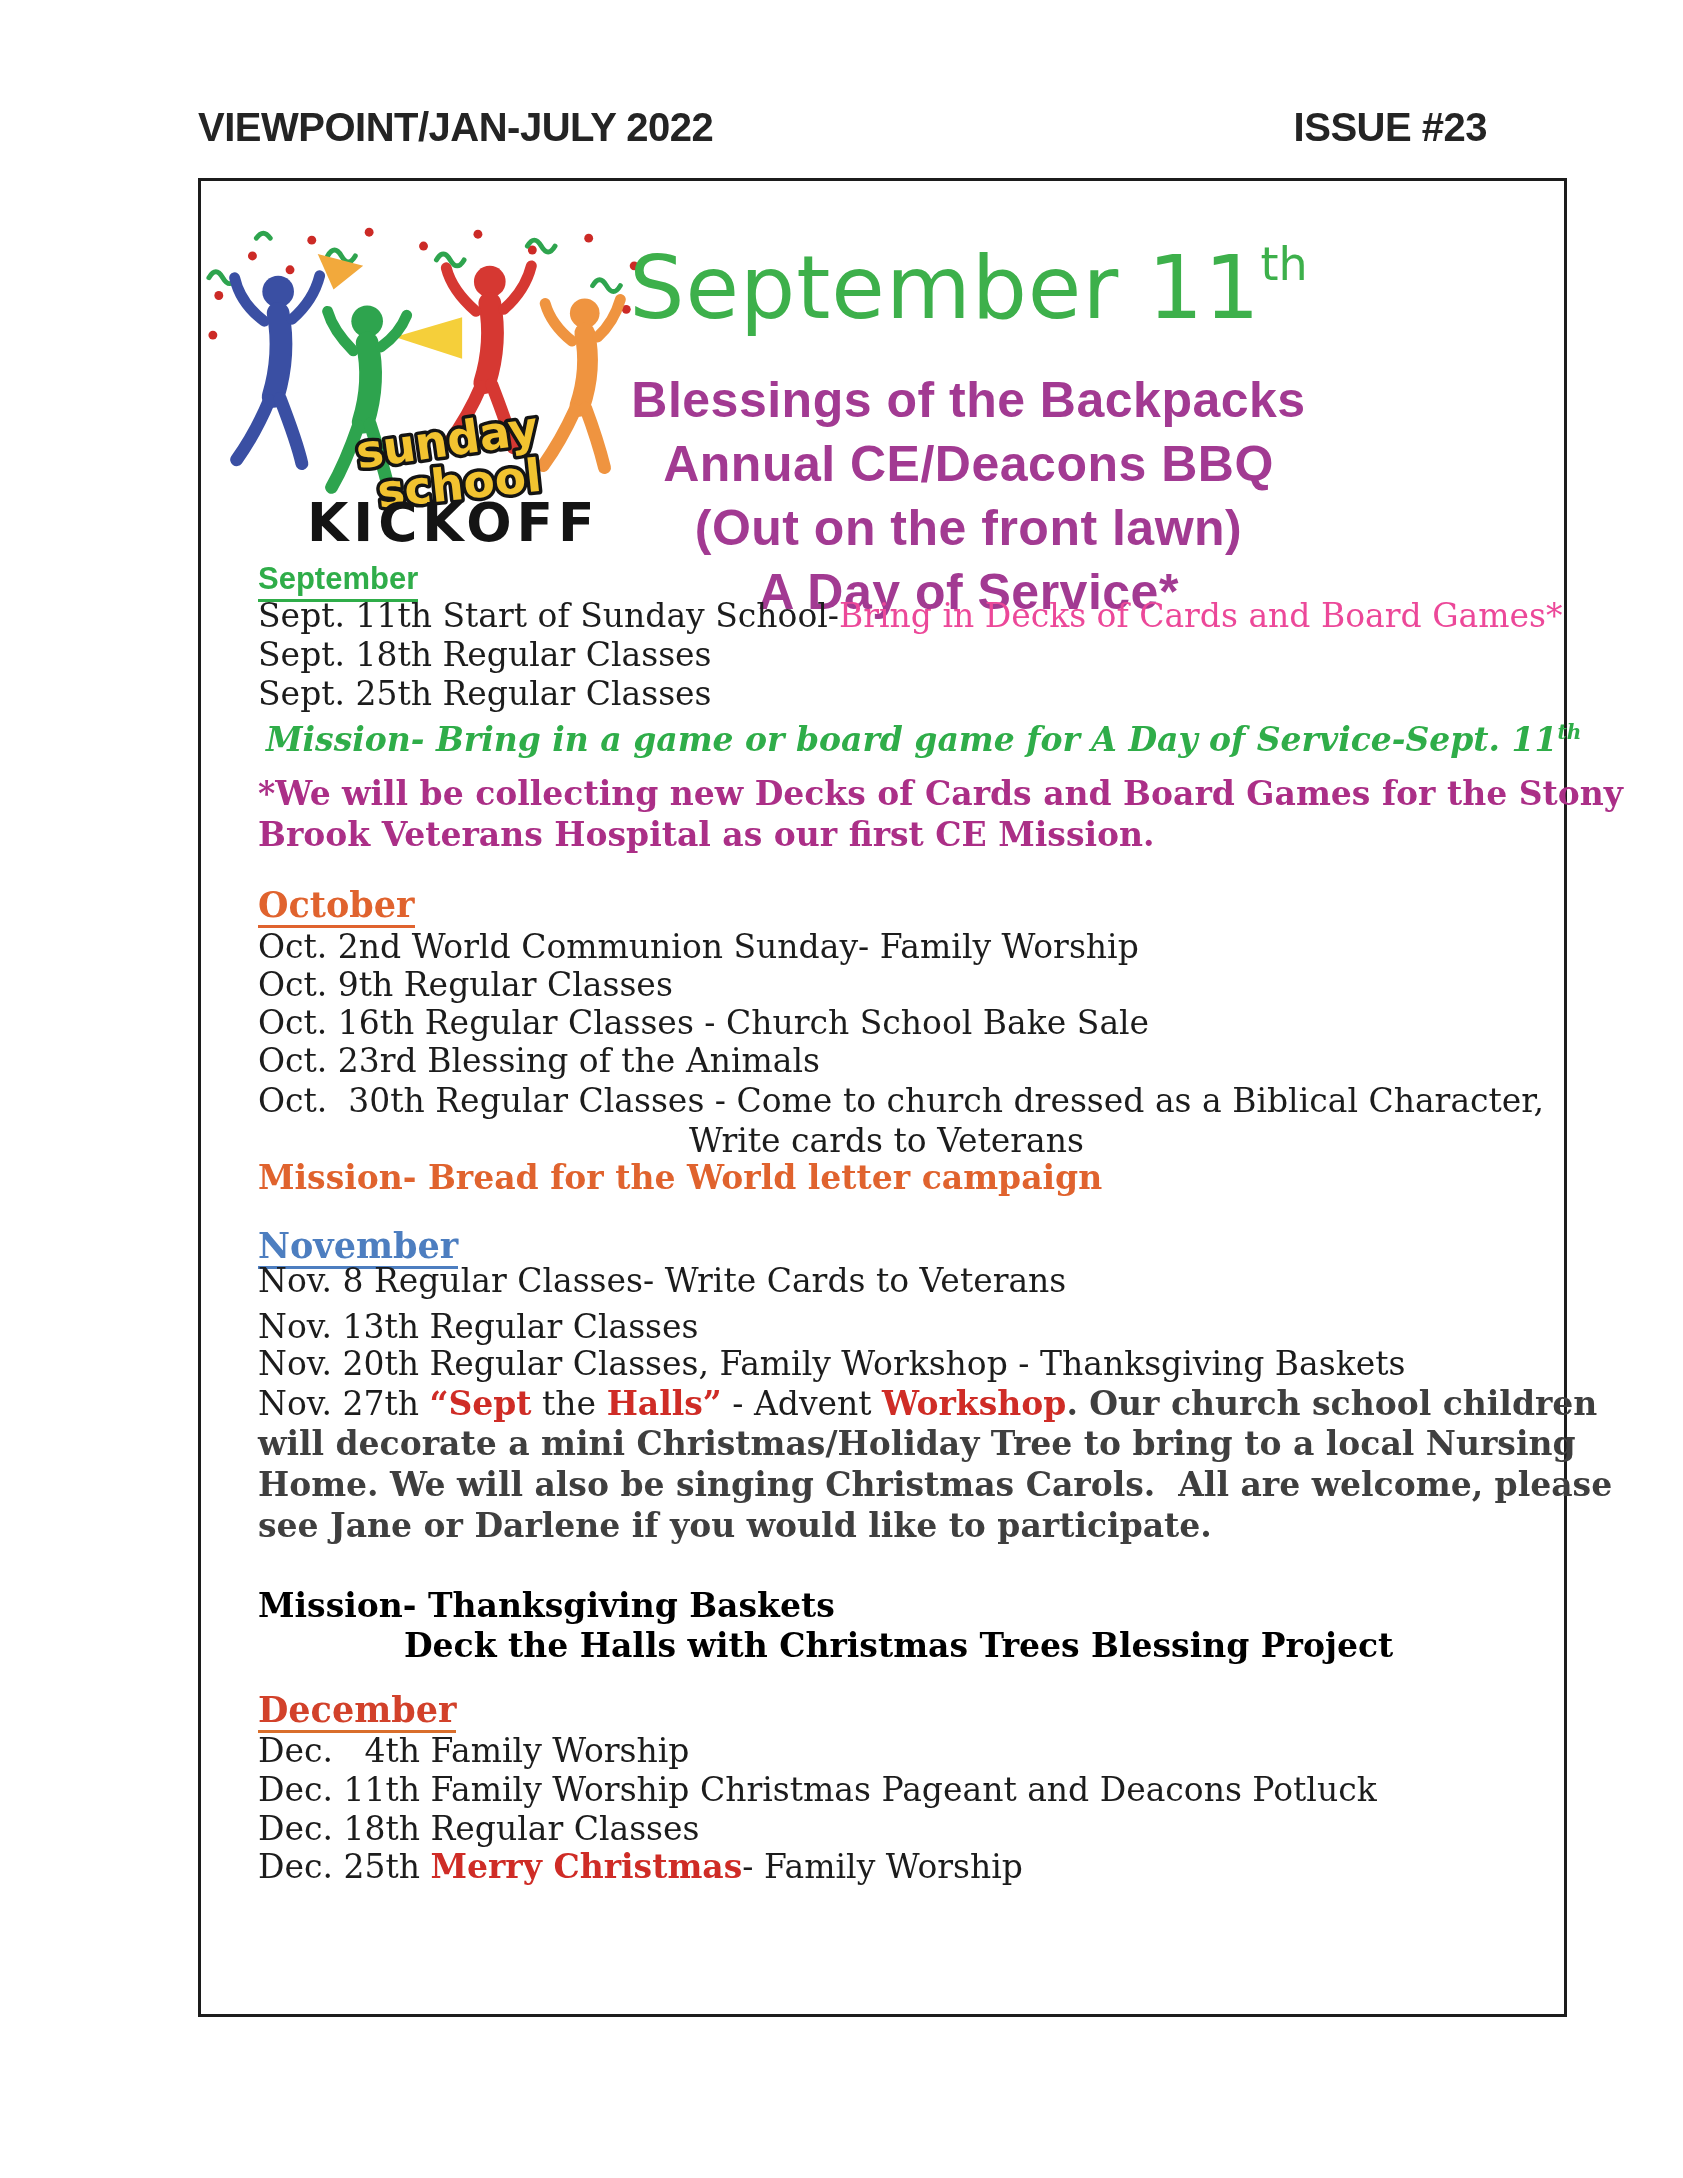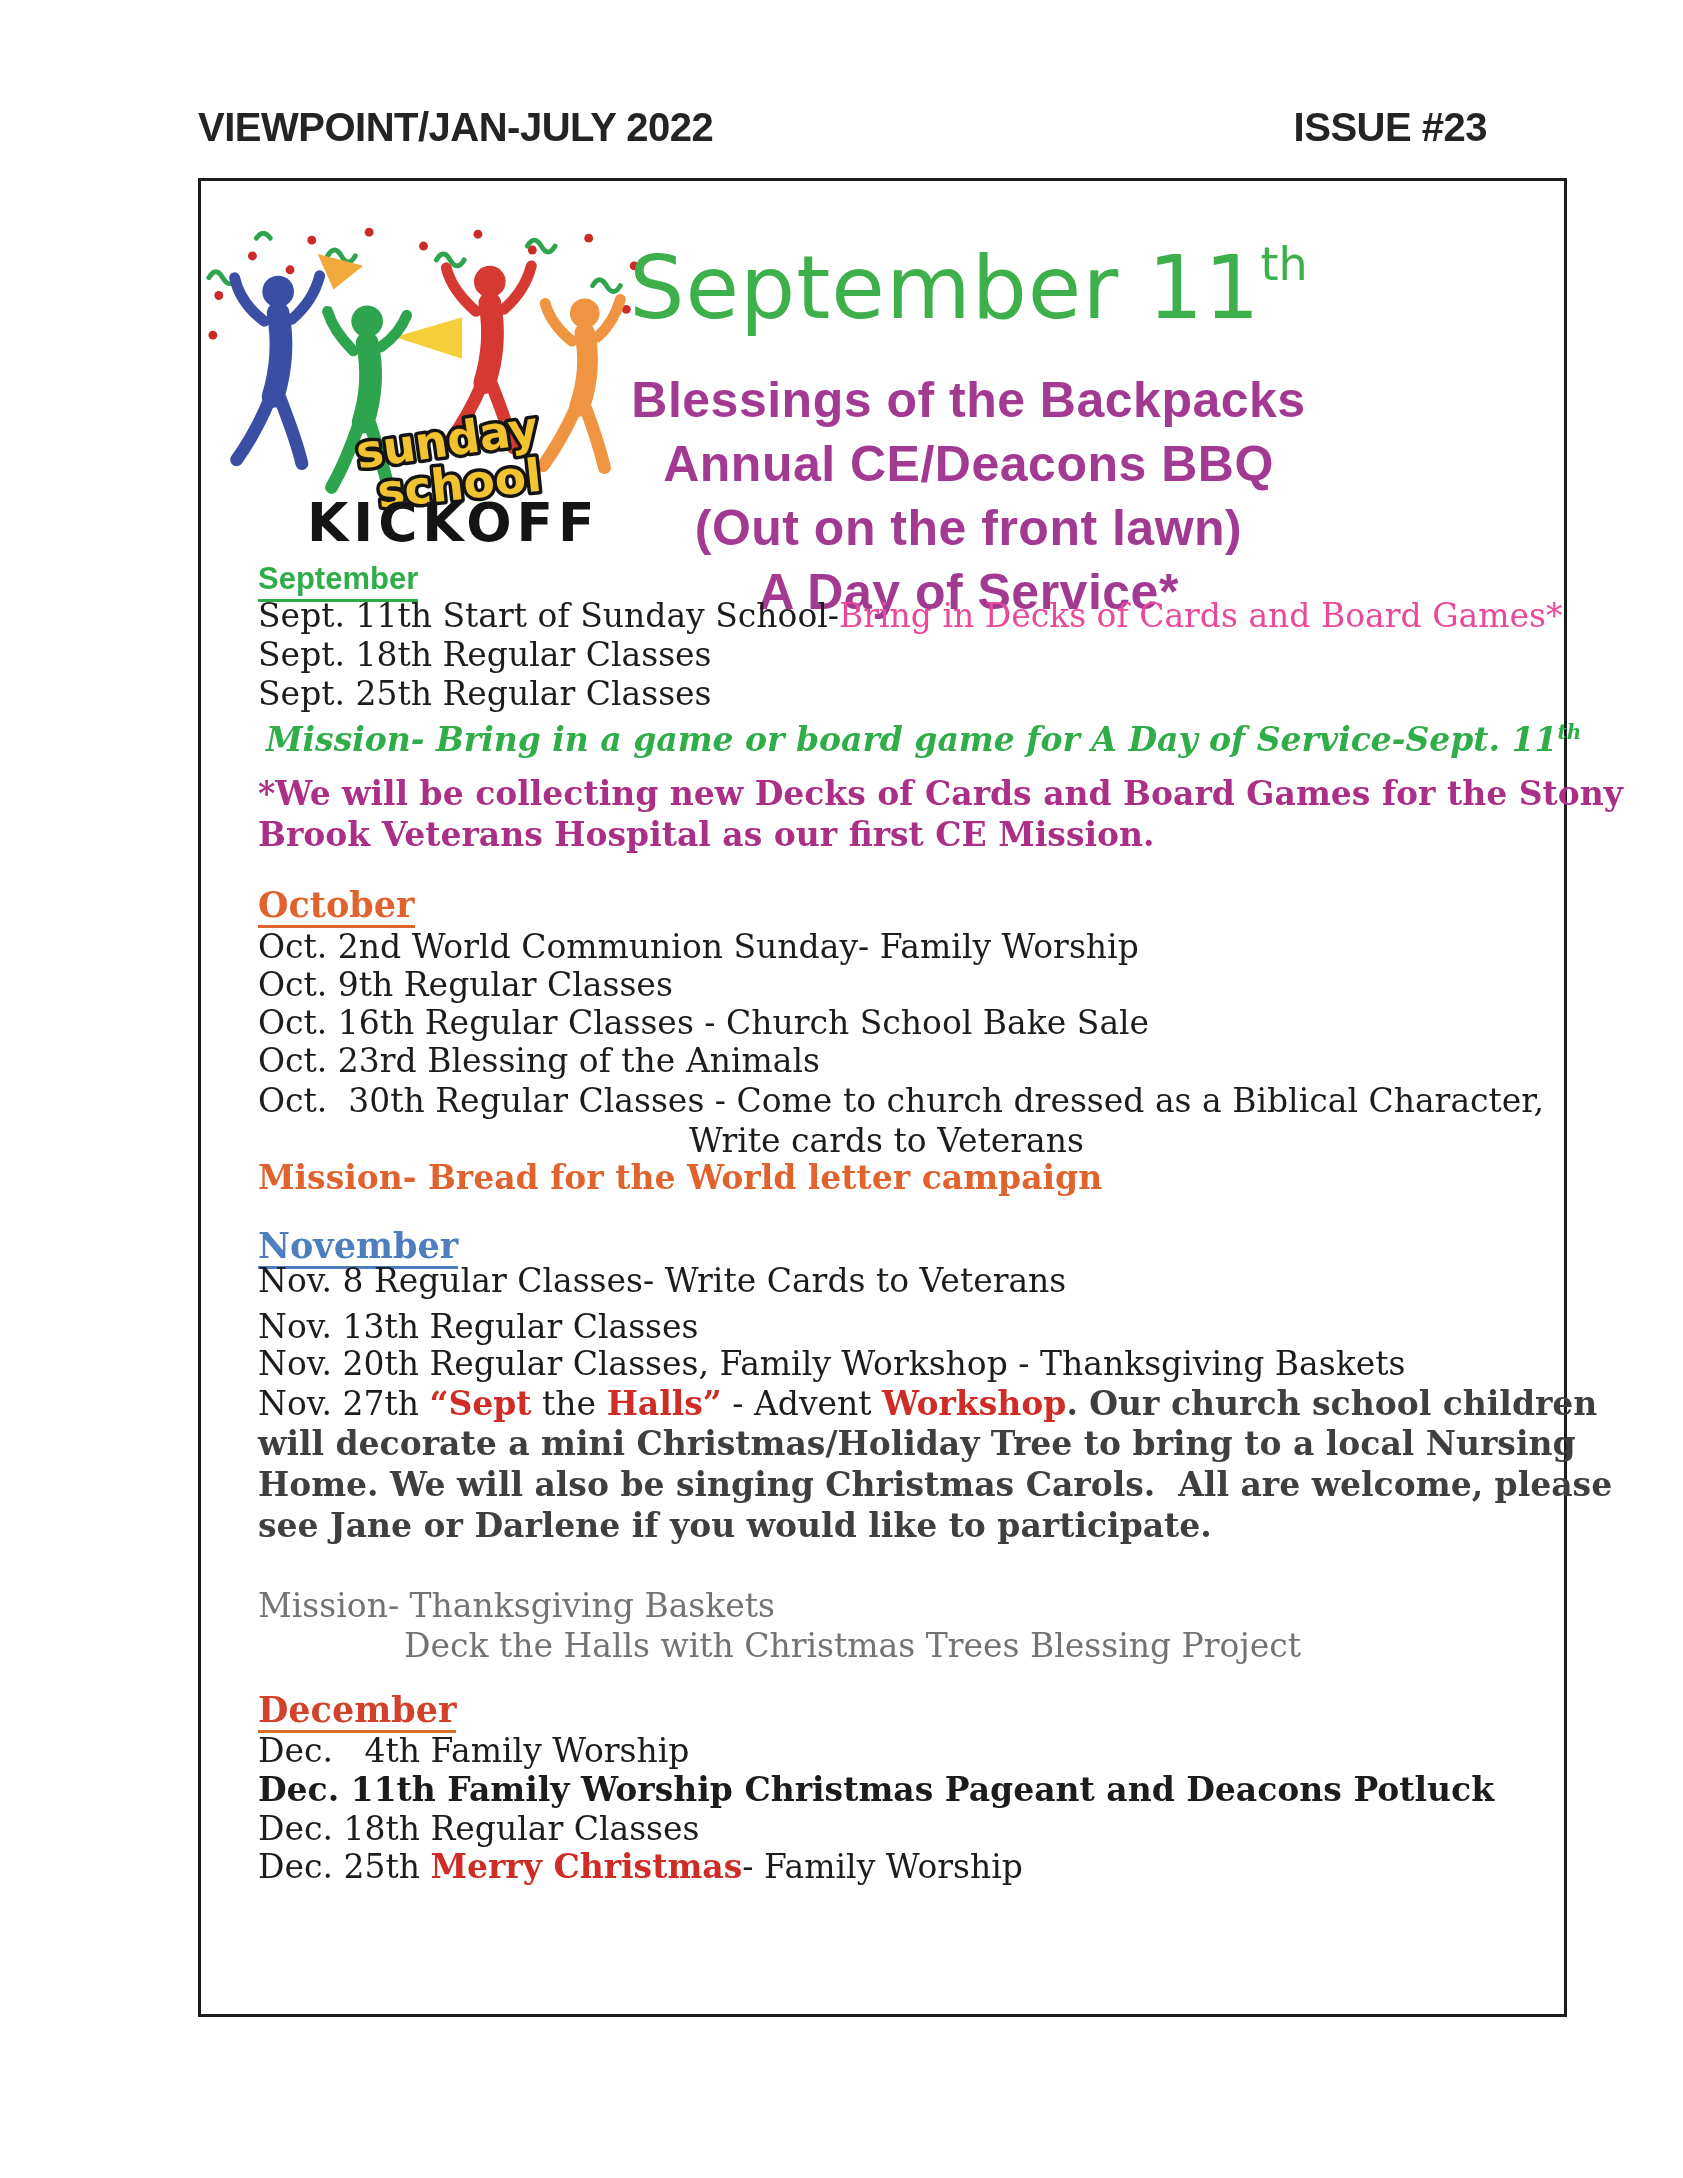--- a/index.html
+++ b/index.html
@@ -46,7 +46,7 @@
   .purple-note{color:#ab2f87;font-weight:bold;}
   .purple-inline{color:#ec4899;}
   .orange-bold{color:#e0632e;font-weight:bold;}
-  .blue-bold{color:#737373;font-weight:normal;}
+  .blue-bold{color:#000000;font-weight:bold;}
   .red-word{color:#cf2c26;font-weight:bold;}
   .gray-bold{color:#3f3f3f;font-weight:bold;}
   sup.small{font-size:20px;vertical-align:12px;}

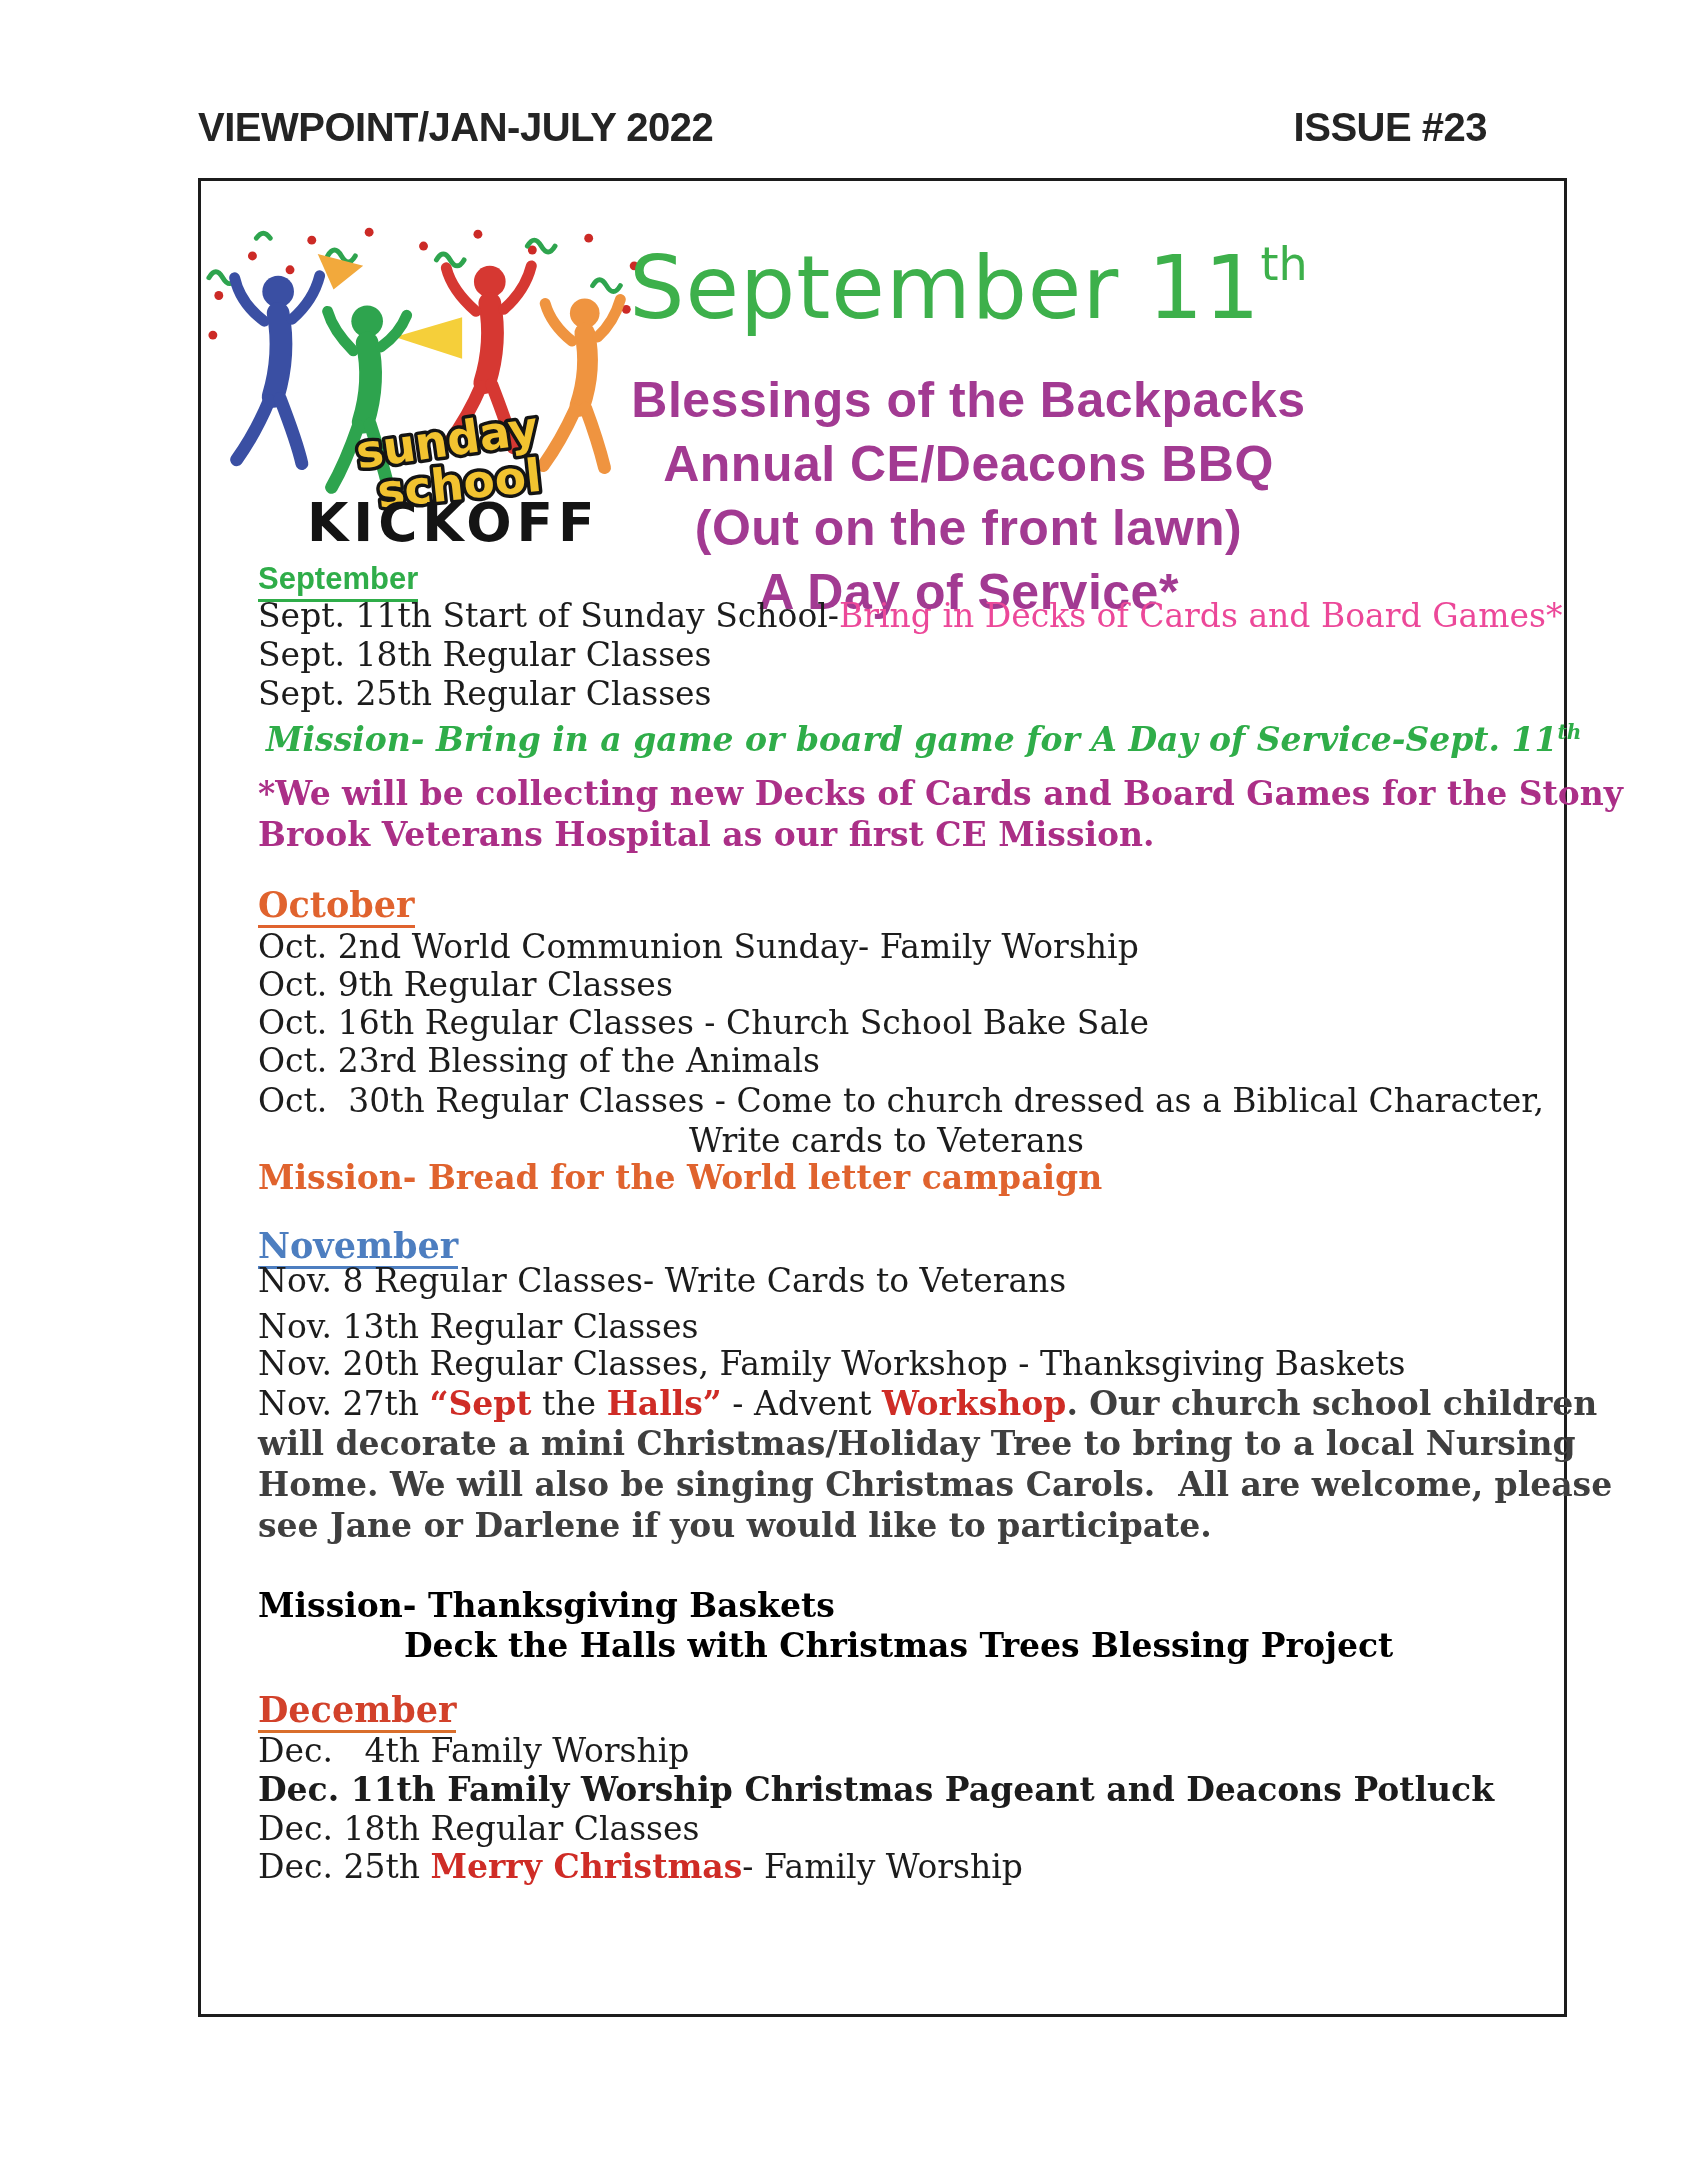--- a/index.html
+++ b/index.html
@@ -186,7 +186,7 @@
 
     <div class="ln h-month c-redhead" style="left:57px;top:1510px;"><span class="u" style="border-color:#d96e2b;">December</span></div>
     <div class="ln" style="left:57px;top:1551px;">Dec.   4th Family Worship</div>
-    <div class="ln" style="left:57px;top:1590px;font-weight:bold;">Dec. 11th Family Worship Christmas Pageant and Deacons Potluck</div>
+    <div class="ln" style="left:57px;top:1590px;">Dec. 11th Family Worship Christmas Pageant and Deacons Potluck</div>
     <div class="ln" style="left:57px;top:1629px;">Dec. 18th Regular Classes</div>
     <div class="ln" style="left:57px;top:1667px;"><span>Dec. 25th </span><span class="red-word">Merry Christmas</span><span>- Family Worship</span></div>
 

